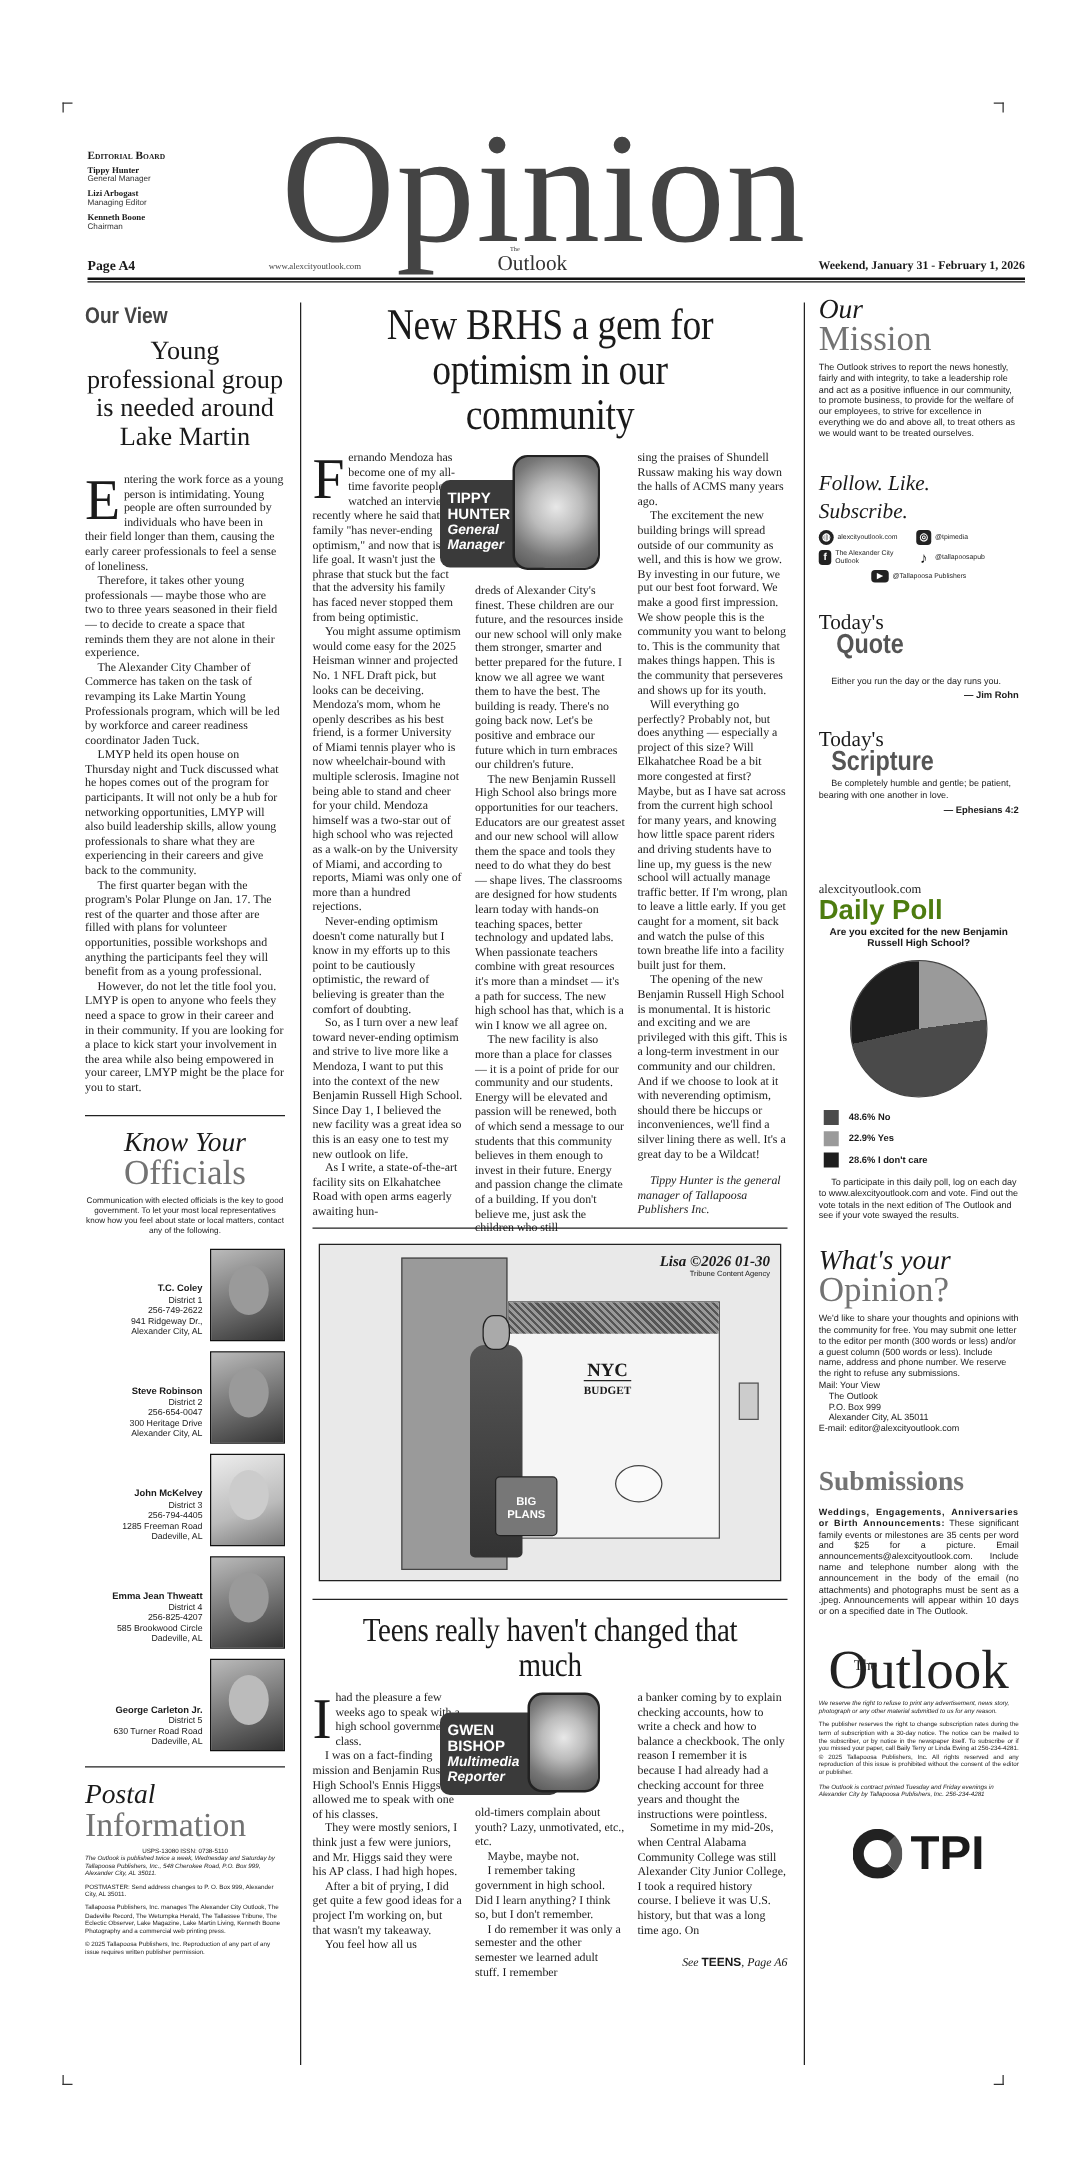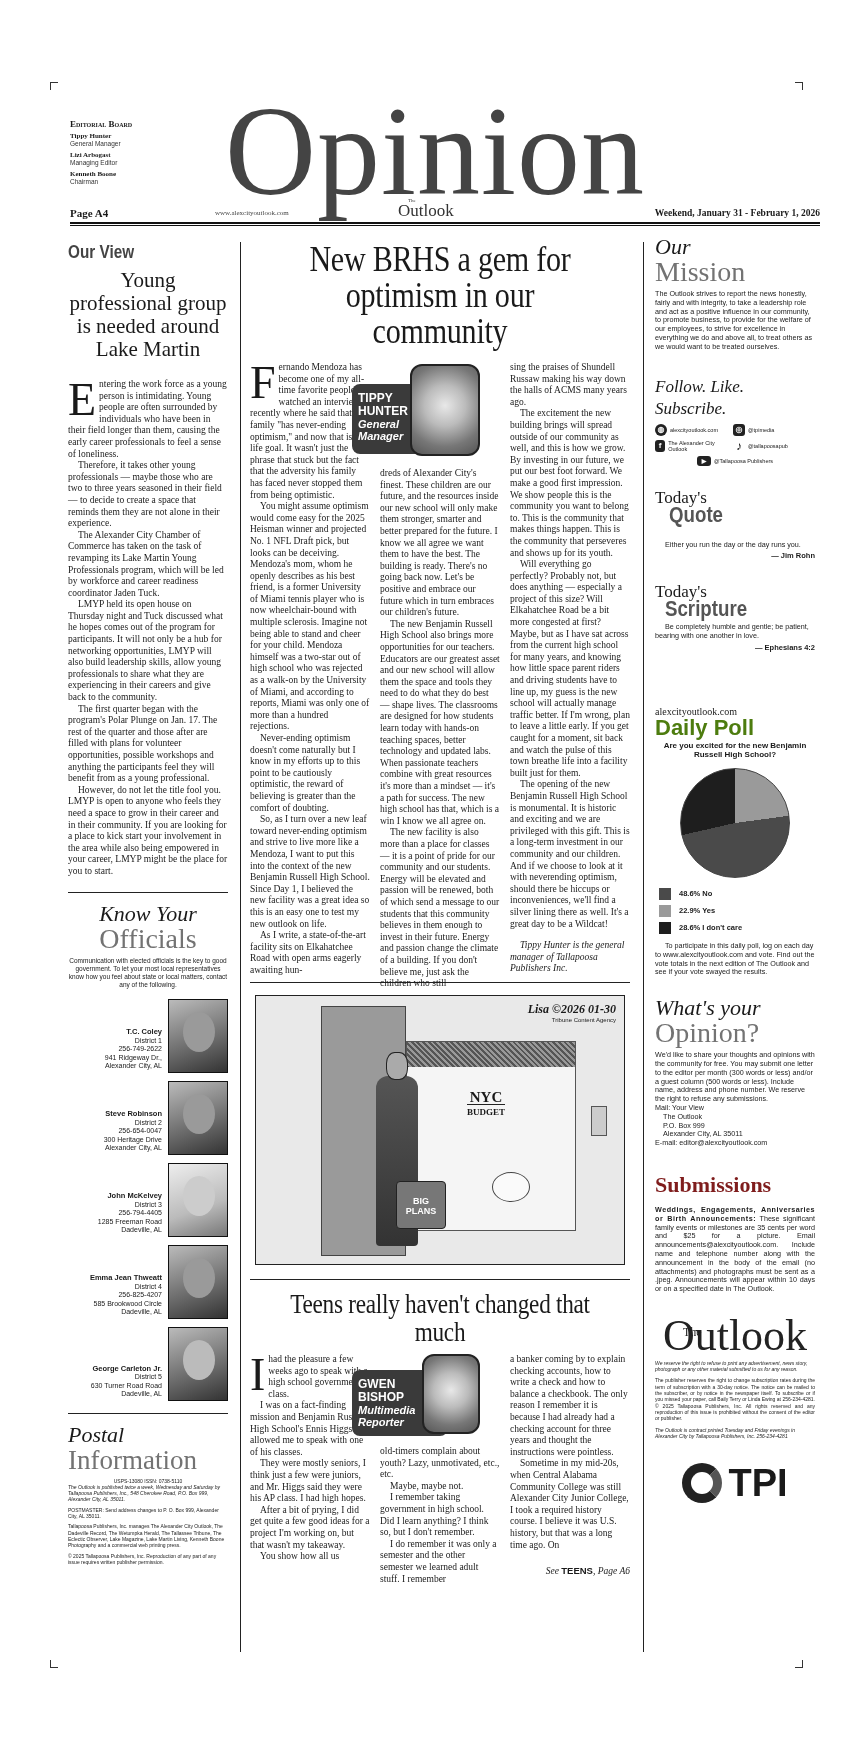--- a/index.html
+++ b/index.html
@@ -87,7 +87,7 @@
   .pie{width:110px;height:110px;border-radius:50%;margin:8px auto 10px;border:1px solid #444;}
   .legend-row{display:flex;align-items:center;gap:8px;font-family:"Liberation Sans",sans-serif;font-weight:bold;font-size:7.5px;margin:5px 0 0 4px;}
   .legend-row .sw{width:12px;height:12px;}
-  .sub-hd{font-weight:bold;color:#7f1d1d;font-size:22px;}
+  .sub-hd{font-weight:bold;color:#737373;font-size:22px;}
   .outlook-logo{text-align:center;font-size:44px;line-height:40px;position:relative;color:#222;}
   .outlook-logo small{position:absolute;left:28px;top:-4px;font-size:12px;}
   .tiny{font-family:"Liberation Sans",sans-serif;font-size:5px;line-height:6.3px;}

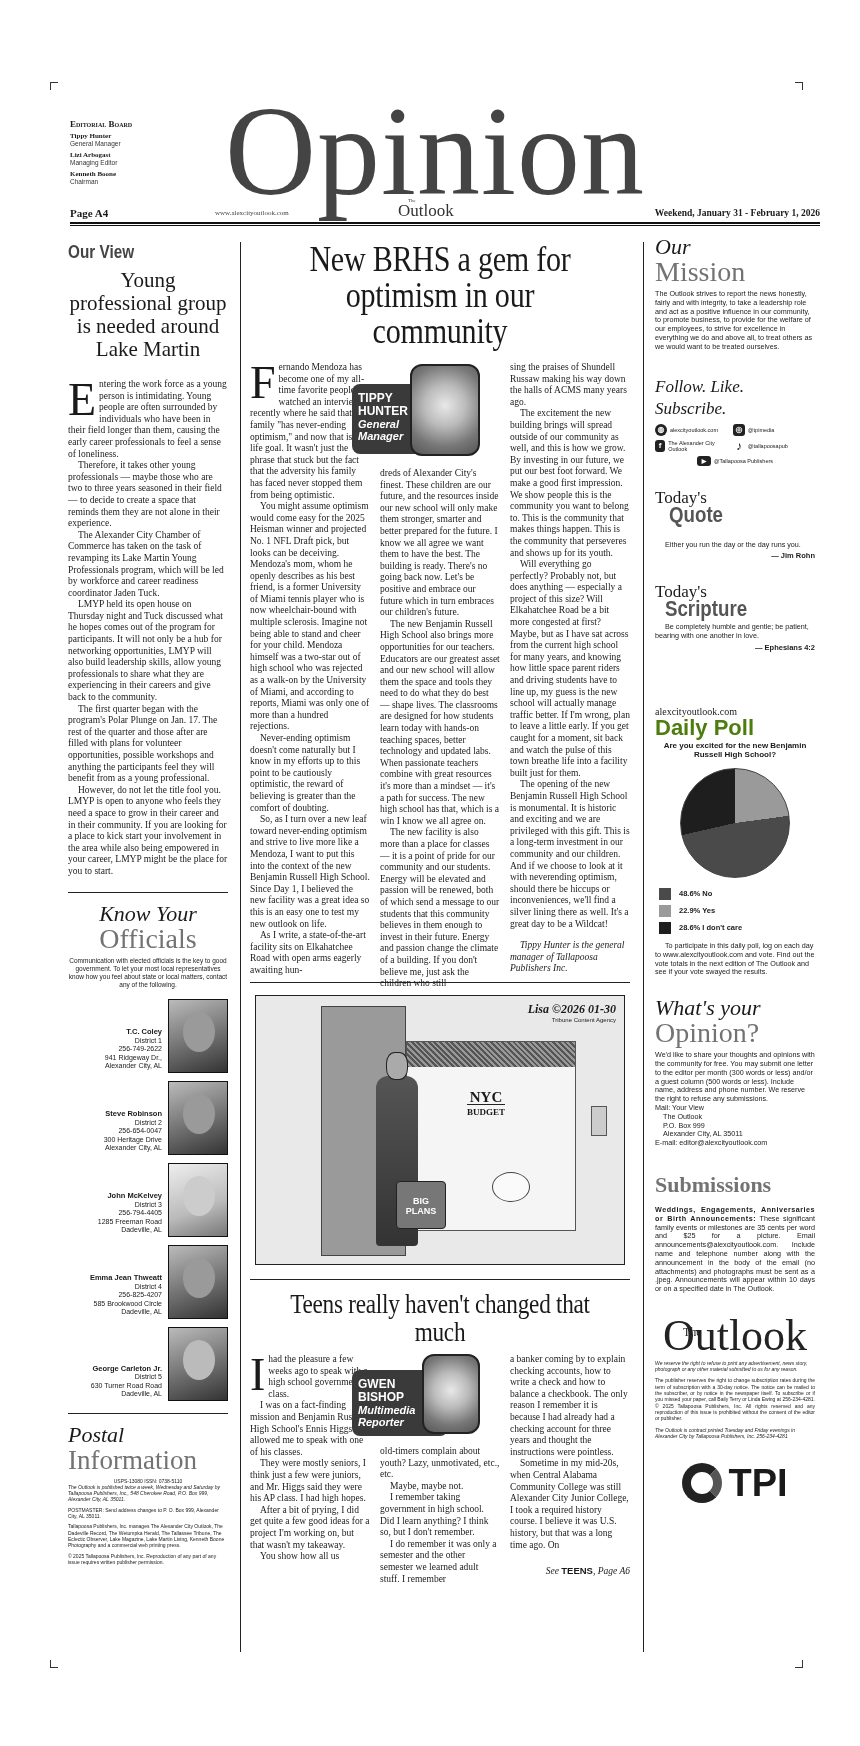--- a/index.html
+++ b/index.html
@@ -253,7 +253,7 @@
       <p>I was on a fact-finding mission and Benjamin Russell High School's Ennis Higgs allowed me to speak with one of his classes.</p>
       <p>They were mostly seniors, I think just a few were juniors, and Mr. Higgs said they were his AP class. I had high hopes.</p>
       <p>After a bit of prying, I did get quite a few good ideas for a project I'm working on, but that wasn't my takeaway.</p>
-      <p>You show how all us</p>
+      <p>You feel how all us</p>
     </div>
     <div class="c body-text" style="padding-top:92px;font-family:Liberation Serif, serif;">
       <p class="first">old-timers complain about youth? Lazy, unmotivated, etc., etc.</p>

